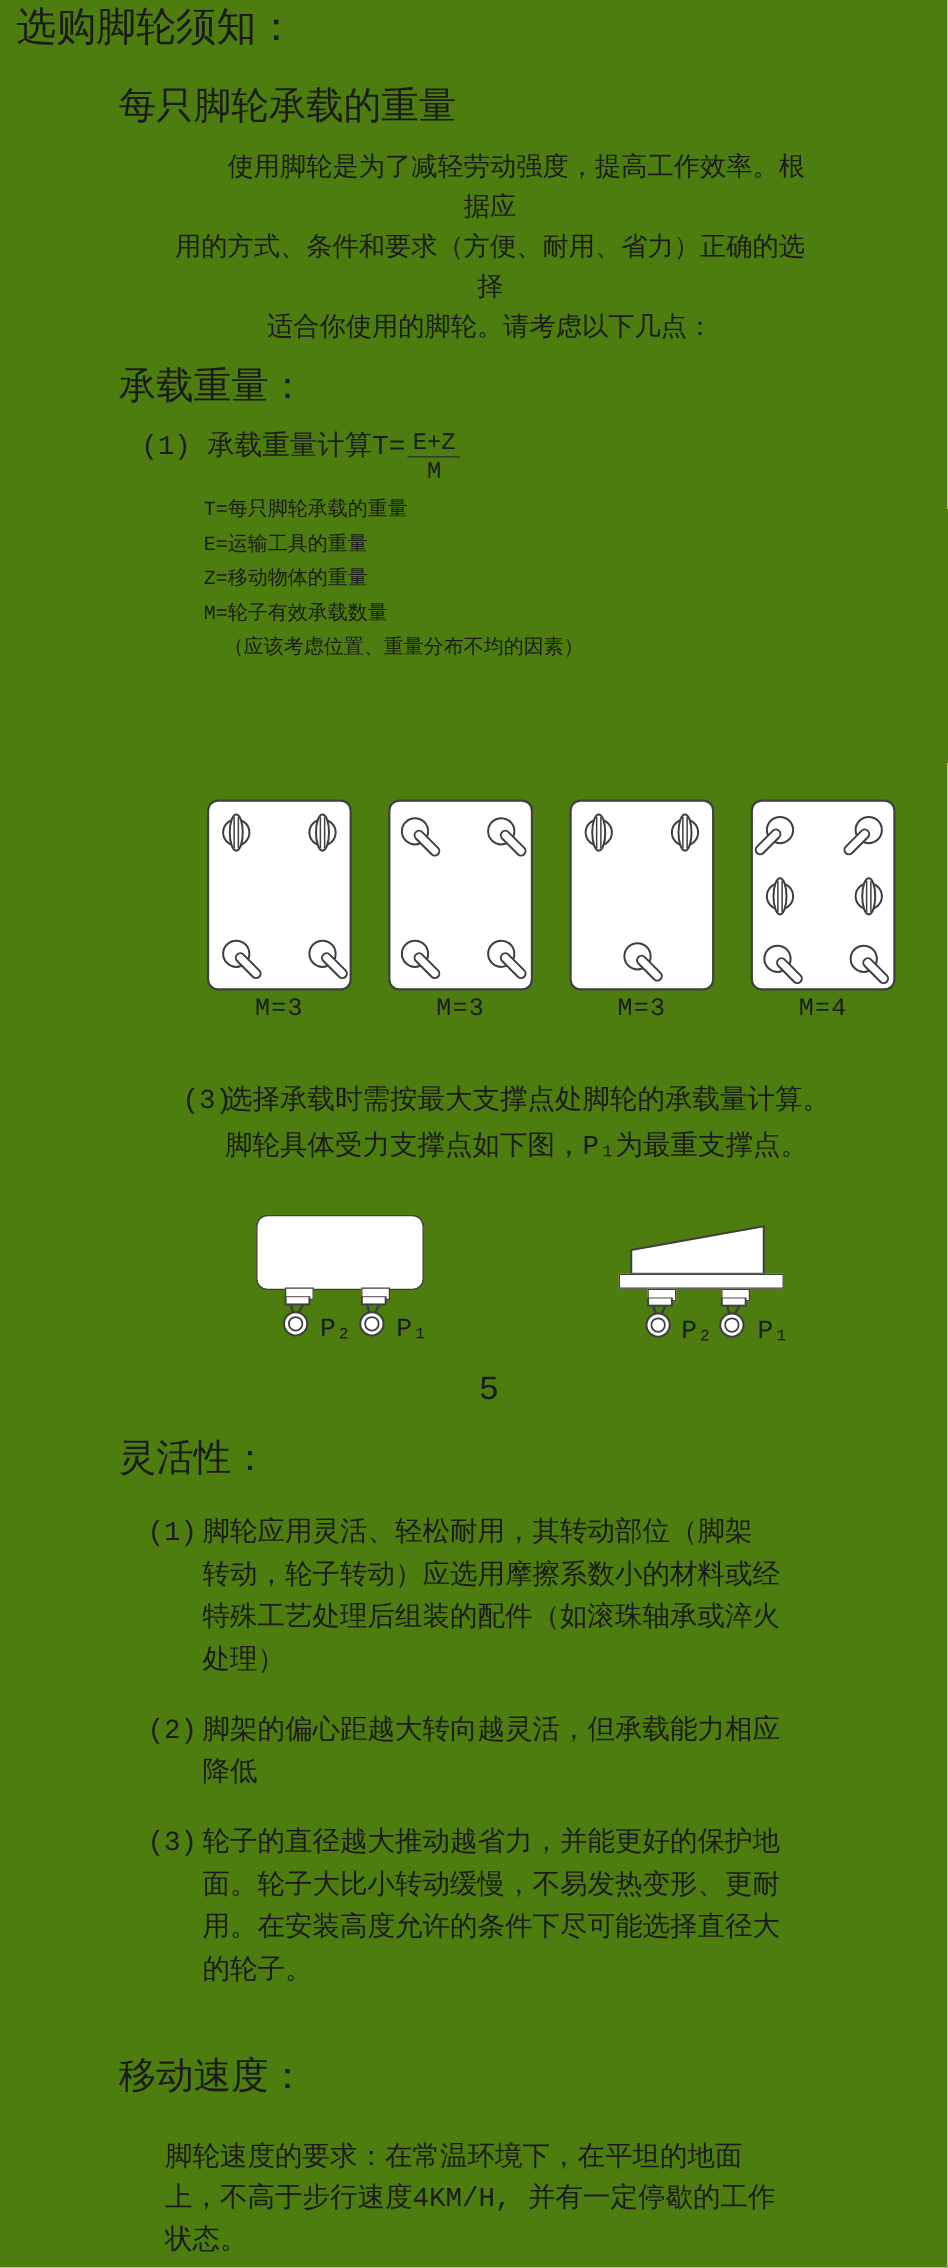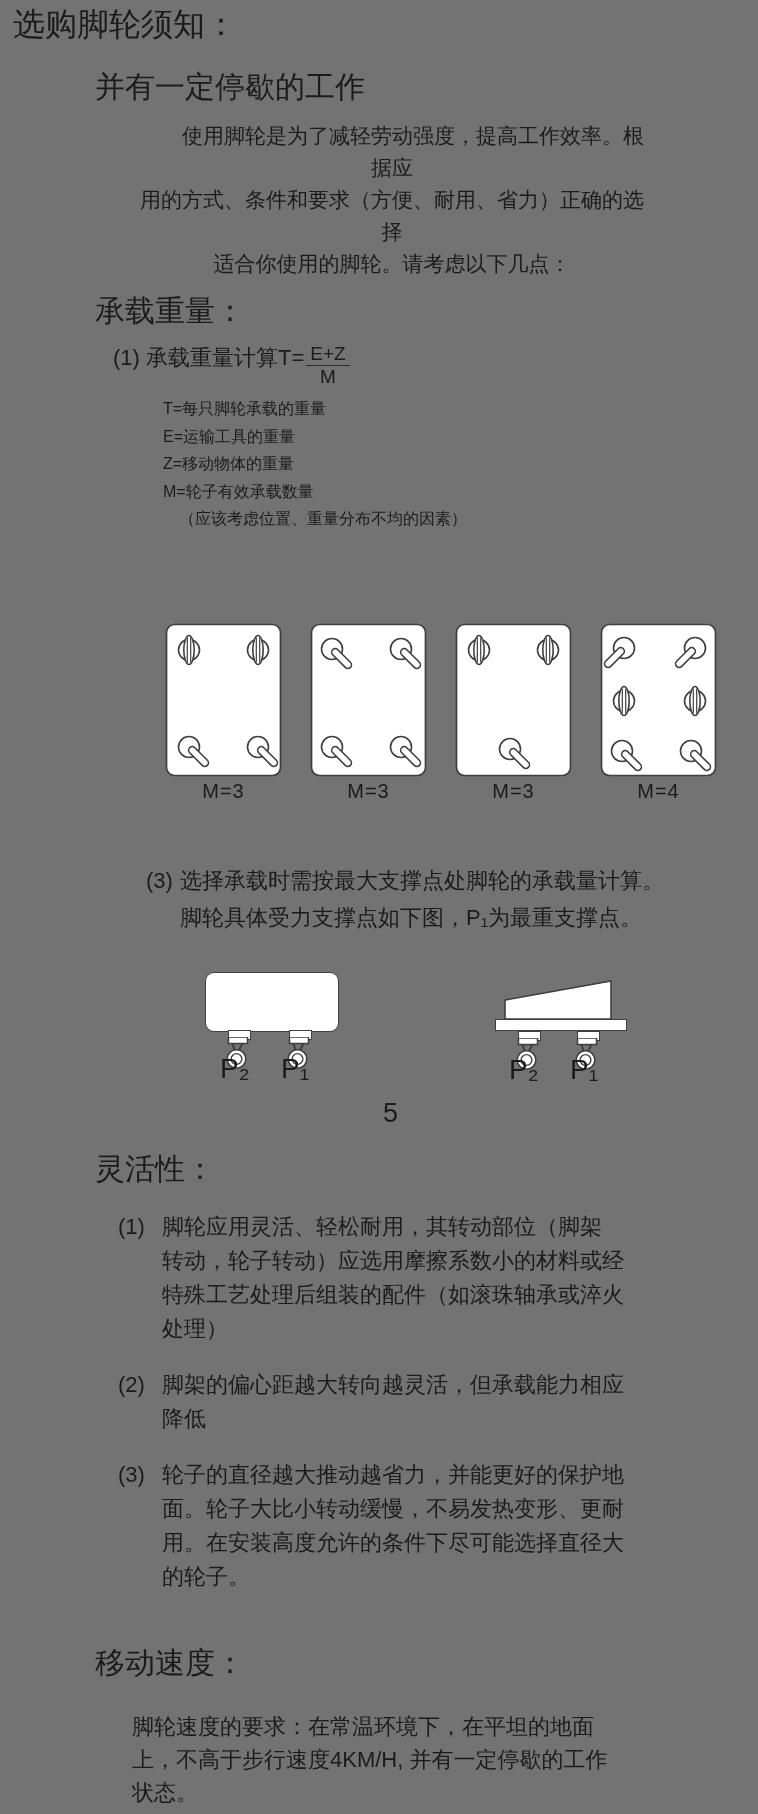--- a/index.html
+++ b/index.html
@@ -6,9 +6,9 @@
   #page{
     position:relative;
     width:758px;height:1814px;
-    background:#737373;
+    background:#4d7c0f;
     color:#1b1b1b;
-    font-family:Liberation Sans, sans-serif;
+    font-family:Liberation Mono, monospace;
     overflow:hidden;
   }
   .abs{position:absolute;}

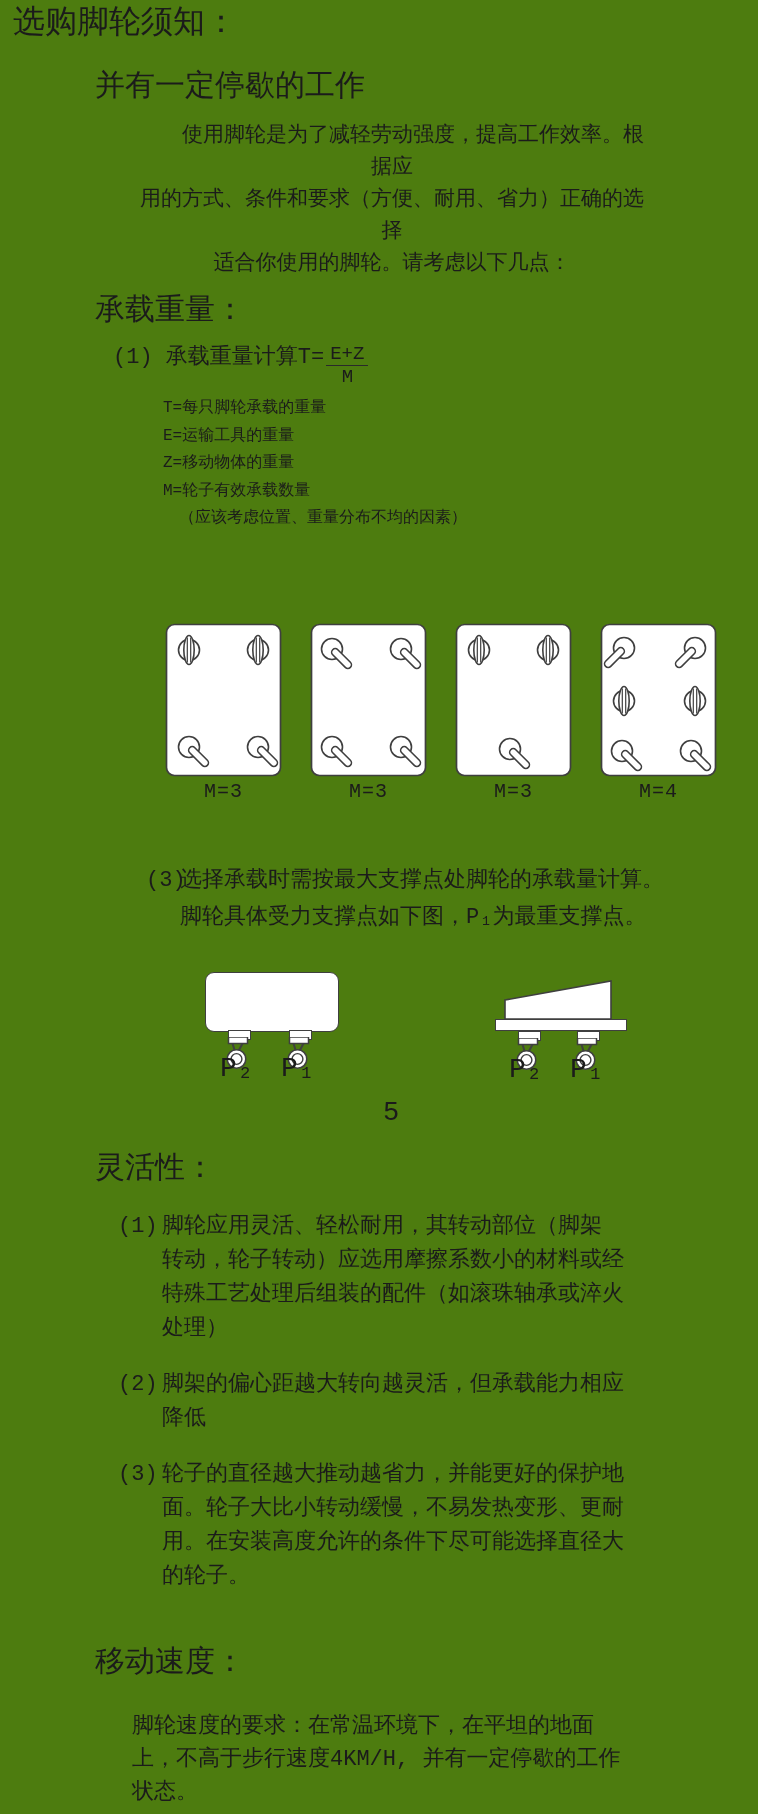--- a/index.html
+++ b/index.html
@@ -73,7 +73,7 @@
 
   <div class="abs h-title" style="left:13px;top:6px;font-size:32px;">选购脚轮须知：</div>
 
-  <div class="abs h-section" style="left:95px;top:70px;">并有一定停歇的工作</div>
+  <div class="abs h-section" style="left:95px;top:70px;">每只脚轮承载的重量</div>
 
   <div class="abs body-text indent-first" style="left:132px;top:120px;width:520px;">使用脚轮是为了减轻劳动强度，提高工作效率。根据应
 用的方式、条件和要求（方便、耐用、省力）正确的选择

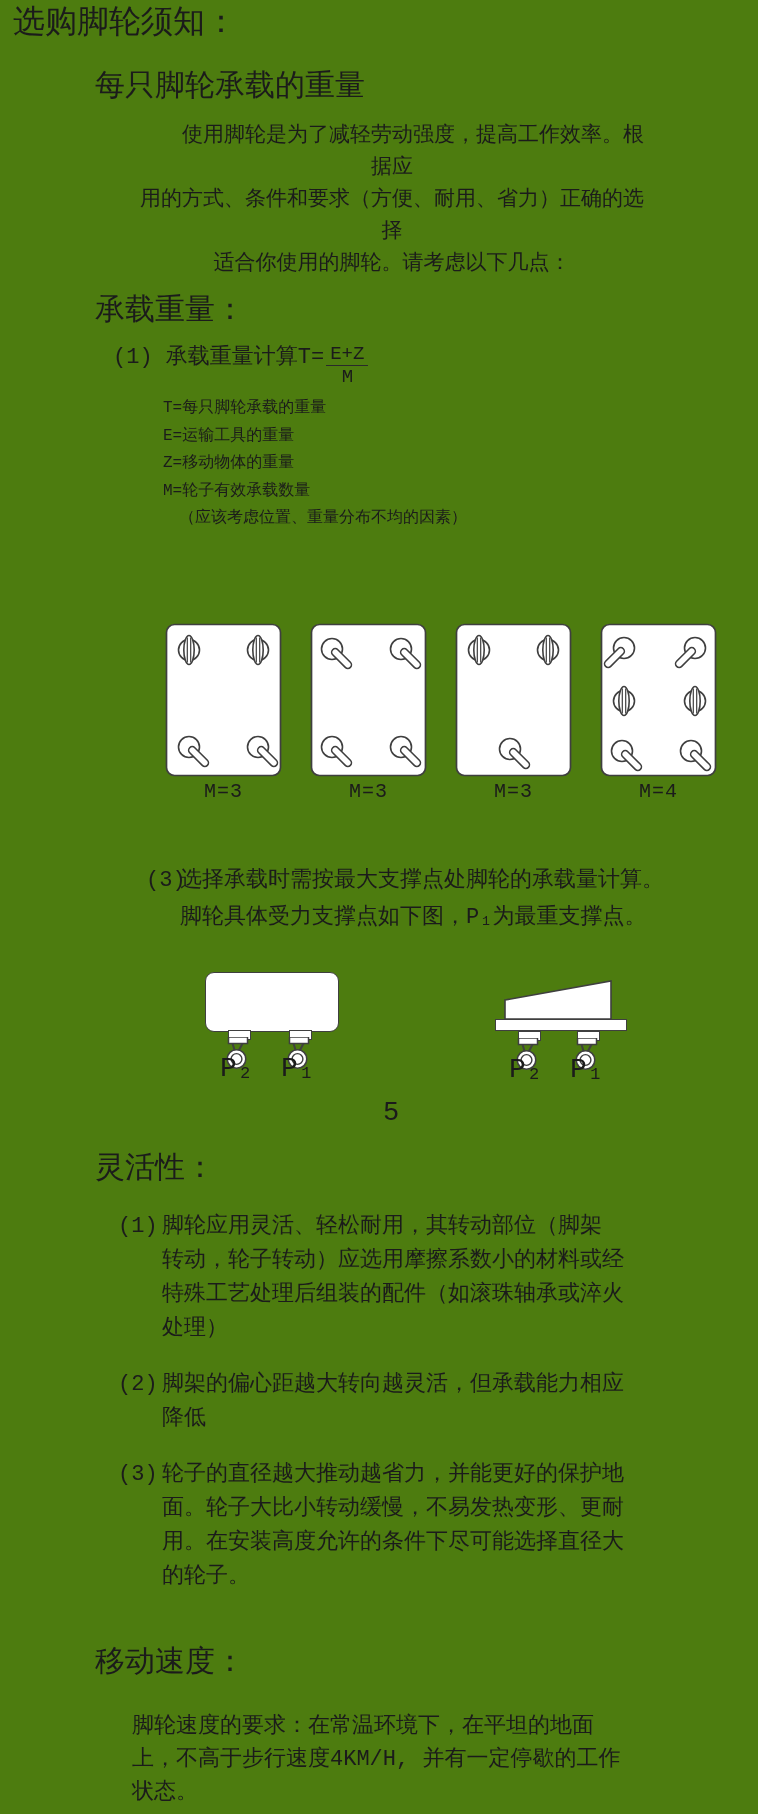--- a/index.html
+++ b/index.html
@@ -22,7 +22,7 @@
   .frac{display:inline-flex;flex-direction:column;text-align:center;font-size:19px;line-height:1.18;margin-left:2px;}
   .frac .num{padding:0 4px;}
   .frac .den{border-top:1.6px solid #2a2a2a;padding:0 4px;}
-  .board-col{position:absolute;width:117px;text-align:center;}
+  .board-col{position:absolute;width:117px;text-align:center;margin-top:16px;}
   .board-label{font-size:20px;margin-top:3px;letter-spacing:1px;}
   .item{display:flex;align-items:flex-start;}
   .item .marker{flex:0 0 auto;font-size:22px;line-height:34px;}

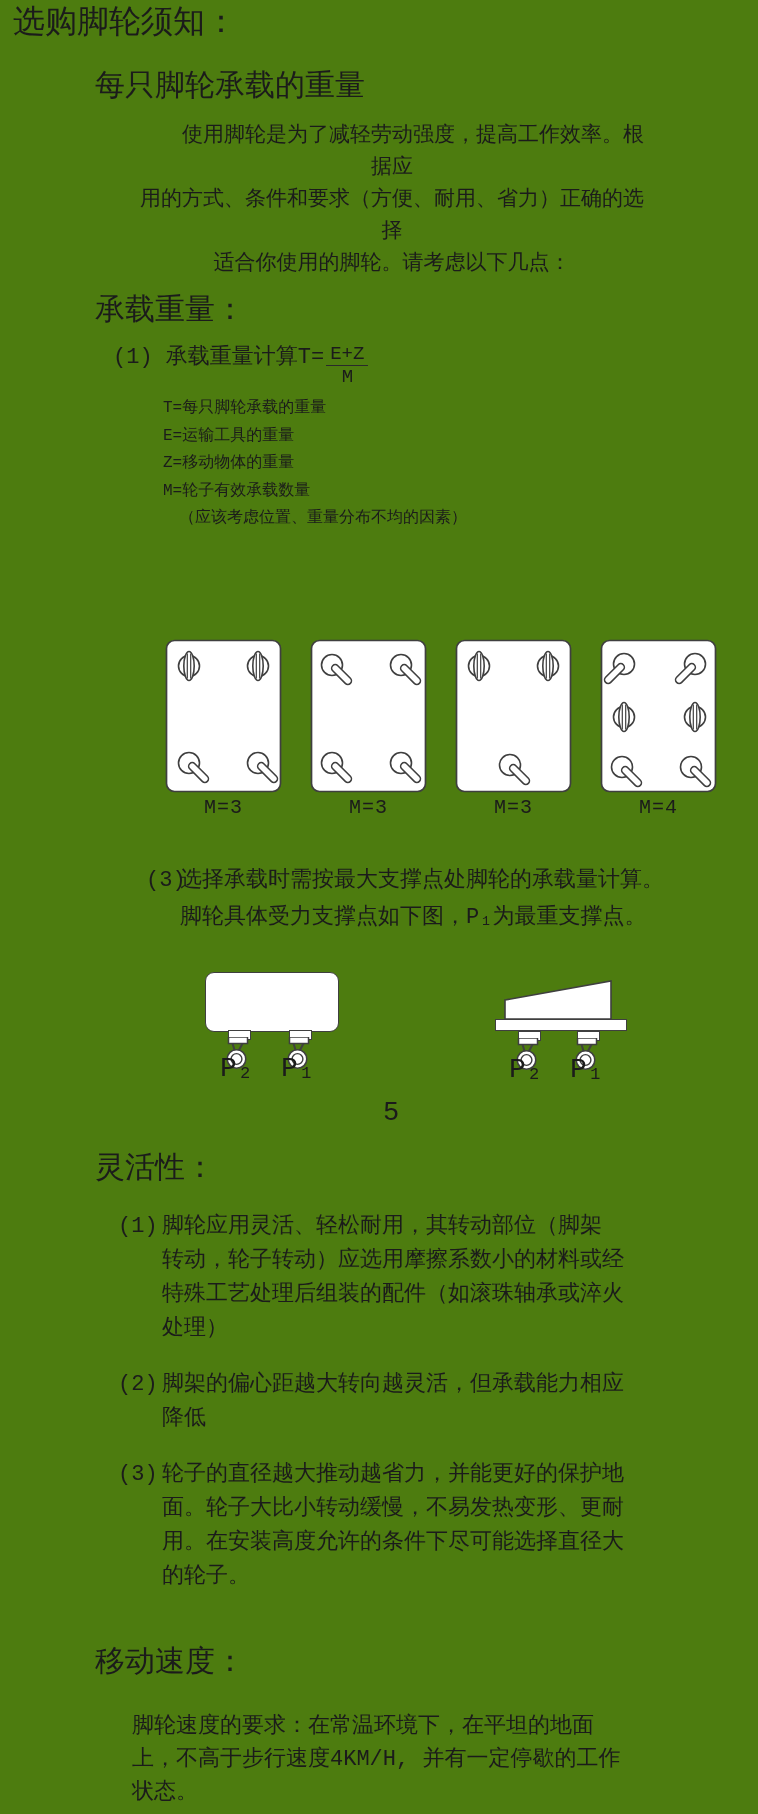--- a/index.html
+++ b/index.html
@@ -31,7 +31,7 @@
   .item3-load .text{line-height:37px;}
   .flex-items .item + .item{margin-top:22px;}
   .flex-items .marker{width:44px;}
-  .p-label{font-size:28px;white-space:nowrap;}
+  .p-label{font-size:21px;white-space:nowrap;margin-left:36px;}
   .page-num{font-size:27px;}
   .speed-text{font-size:22px;line-height:33px;white-space:pre-line;}
   svg{display:block;}

